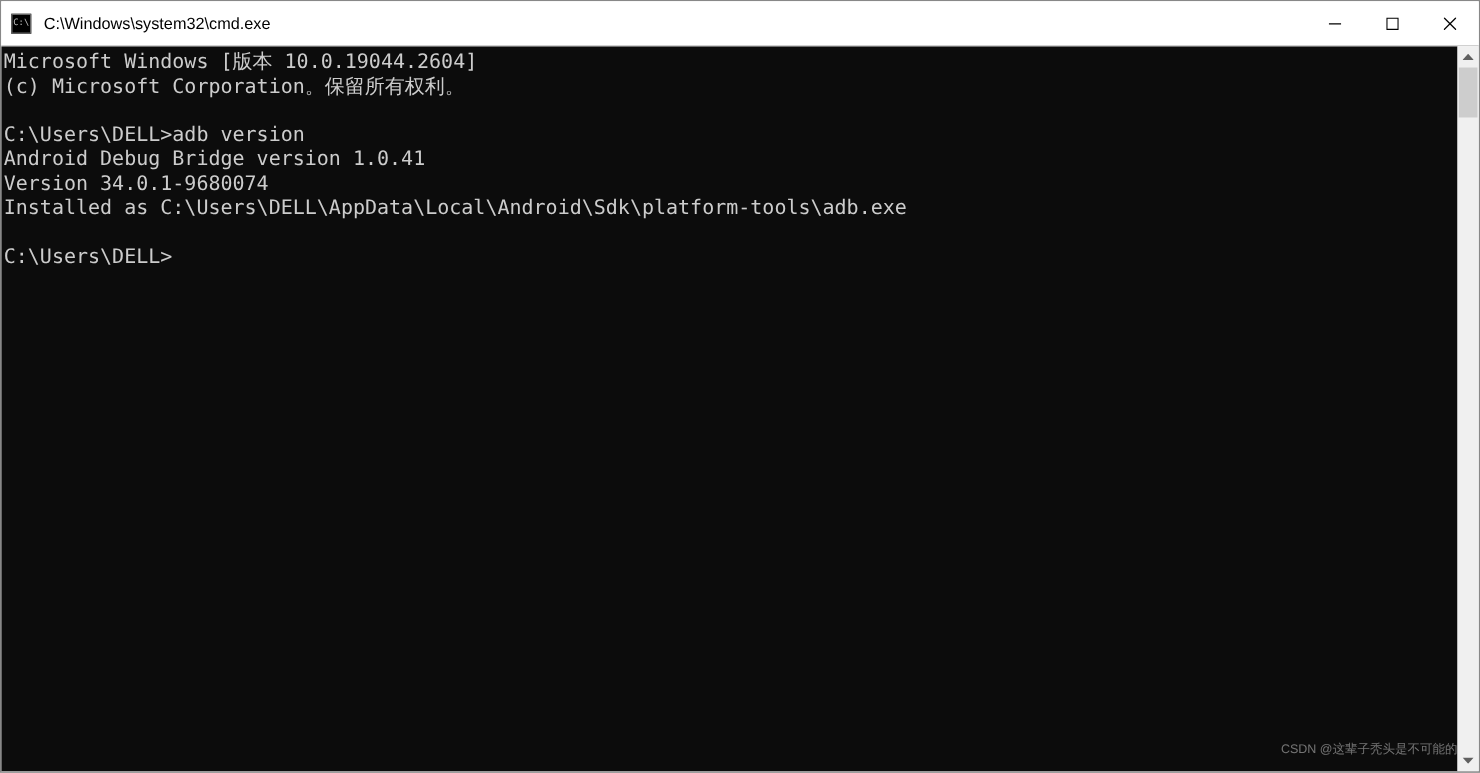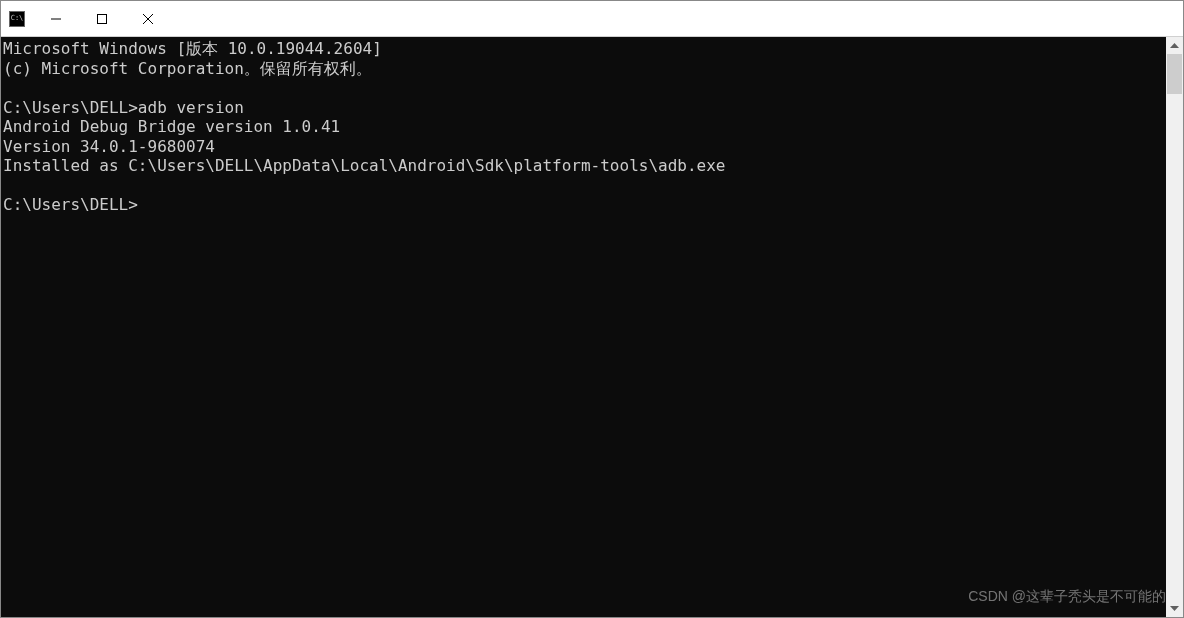--- a/index.html
+++ b/index.html
@@ -137,6 +137,7 @@
     <div class="titlebar-icon">
       <span class="titlebar-icon-inner">C:\</span>
     </div>
+    <div class="titlebar-title">C:\Windows\system32\cmd.exe</div>
     <div class="titlebar-buttons">
       <div class="titlebar-btn">
         <svg viewBox="0 0 10 10">

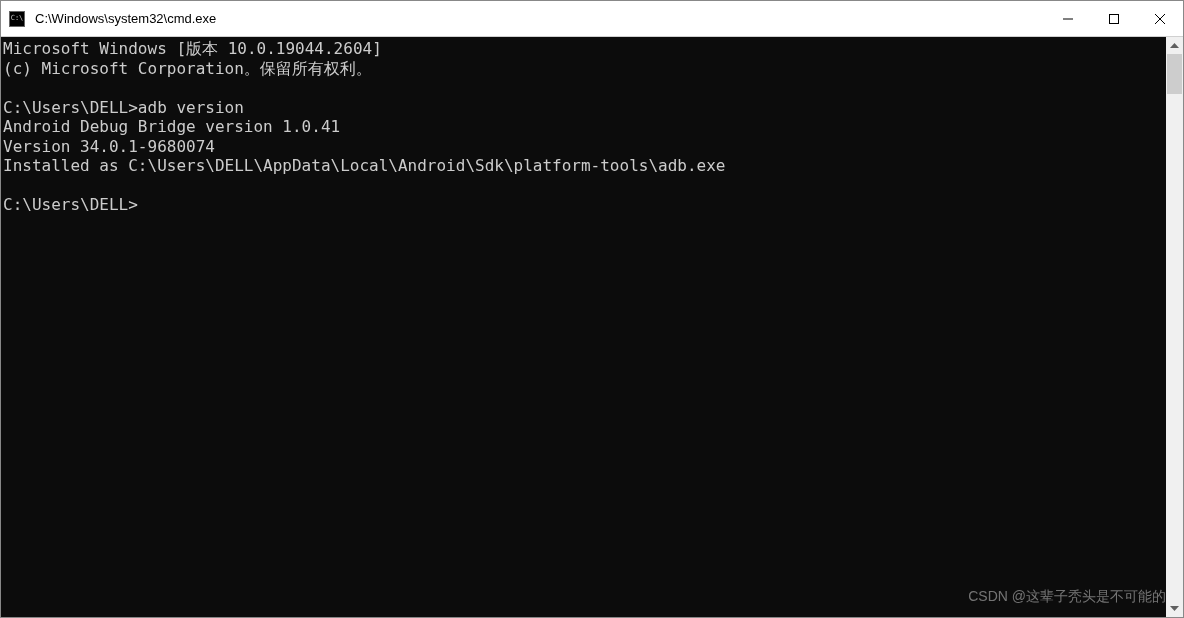--- a/index.html
+++ b/index.html
@@ -121,7 +121,7 @@
       bottom: 12px;
       right: 18px;
       color: rgba(200, 200, 200, 0.55);
-      font-size: 14px;
+      font-size: 10px;
       font-family: "Microsoft YaHei", sans-serif;
       pointer-events: none;
     }

